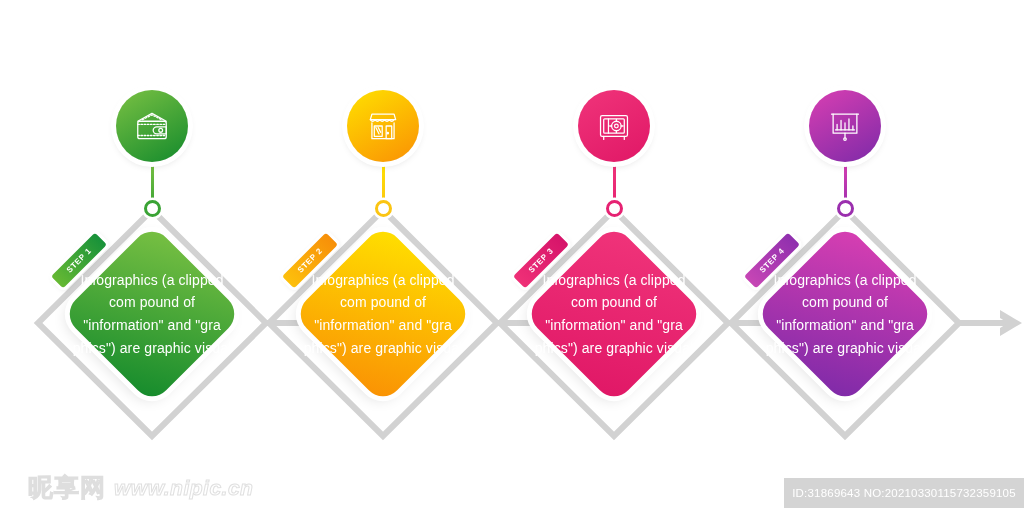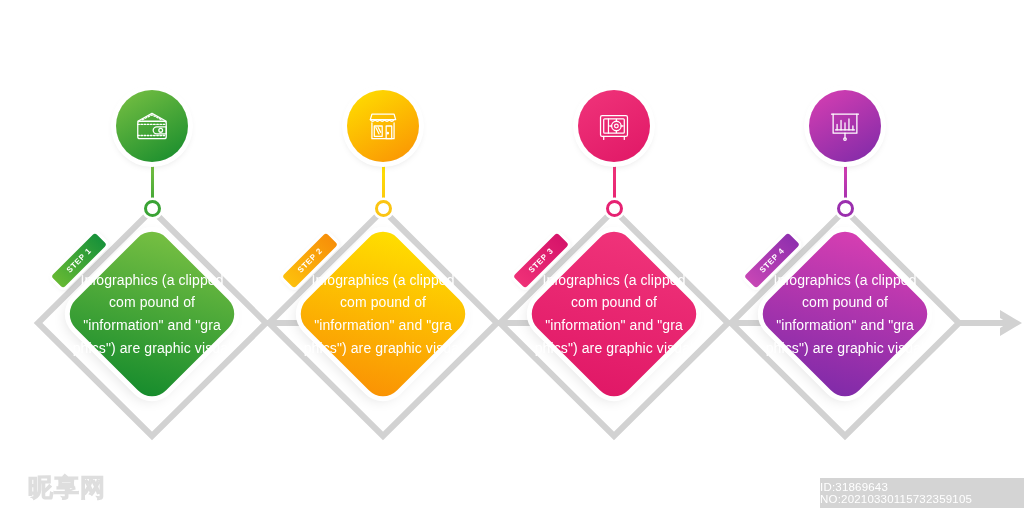--- a/index.html
+++ b/index.html
@@ -303,6 +303,7 @@
 
   <div id="watermark">
     <span class="wm-cn">昵享网</span>
+    <span class="wm-url">www.nipic.cn</span>
   </div>
 
   <div id="idbadge">ID:31869643 NO:20210330115732359105</div>

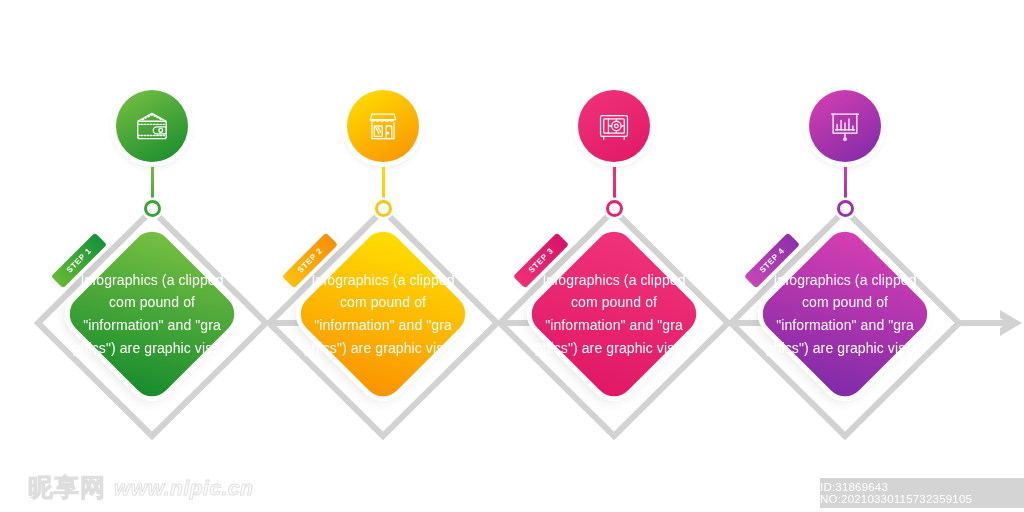--- a/index.html
+++ b/index.html
@@ -174,7 +174,7 @@
     position: absolute;
     right: 0;
     bottom: 4px;
-    width: 204px;
+    width: 240px;
     height: 30px;
     background: #d4d4d4;
     color: #ffffff;

